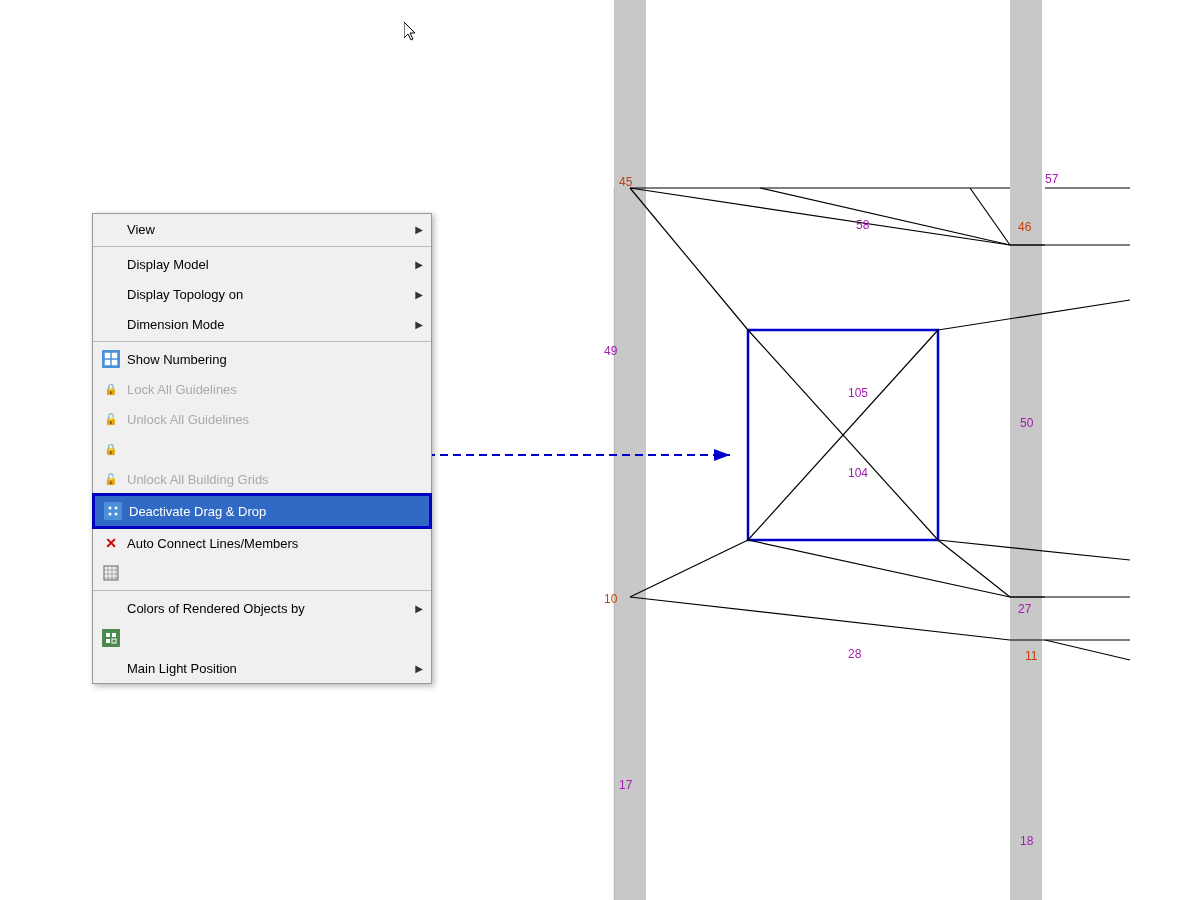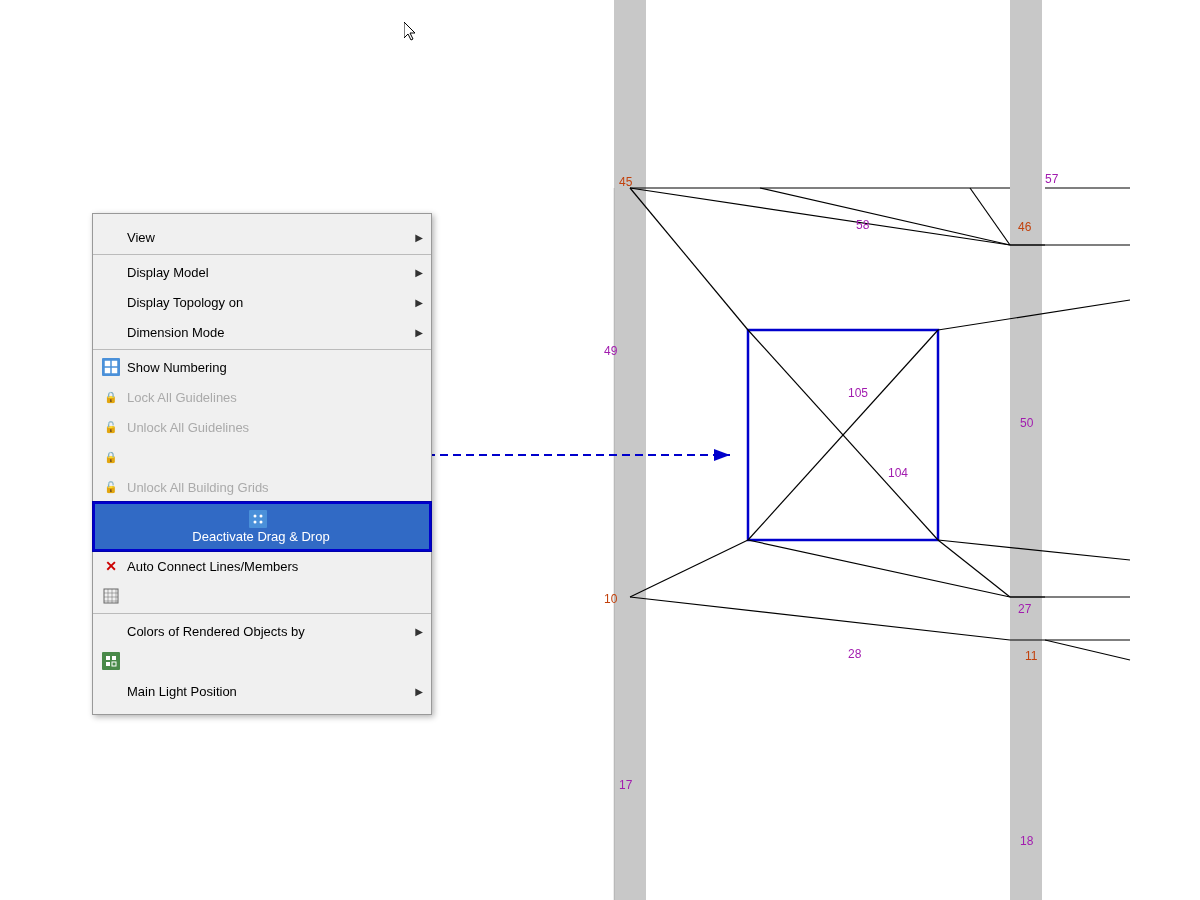--- a/index.html
+++ b/index.html
@@ -70,7 +70,7 @@
       border: 1px solid #999;
       box-shadow: 2px 2px 6px rgba(0,0,0,0.3);
       z-index: 100;
-      padding: 8px 0;
+      padding: 0 0;
     }
 
     .menu-item {

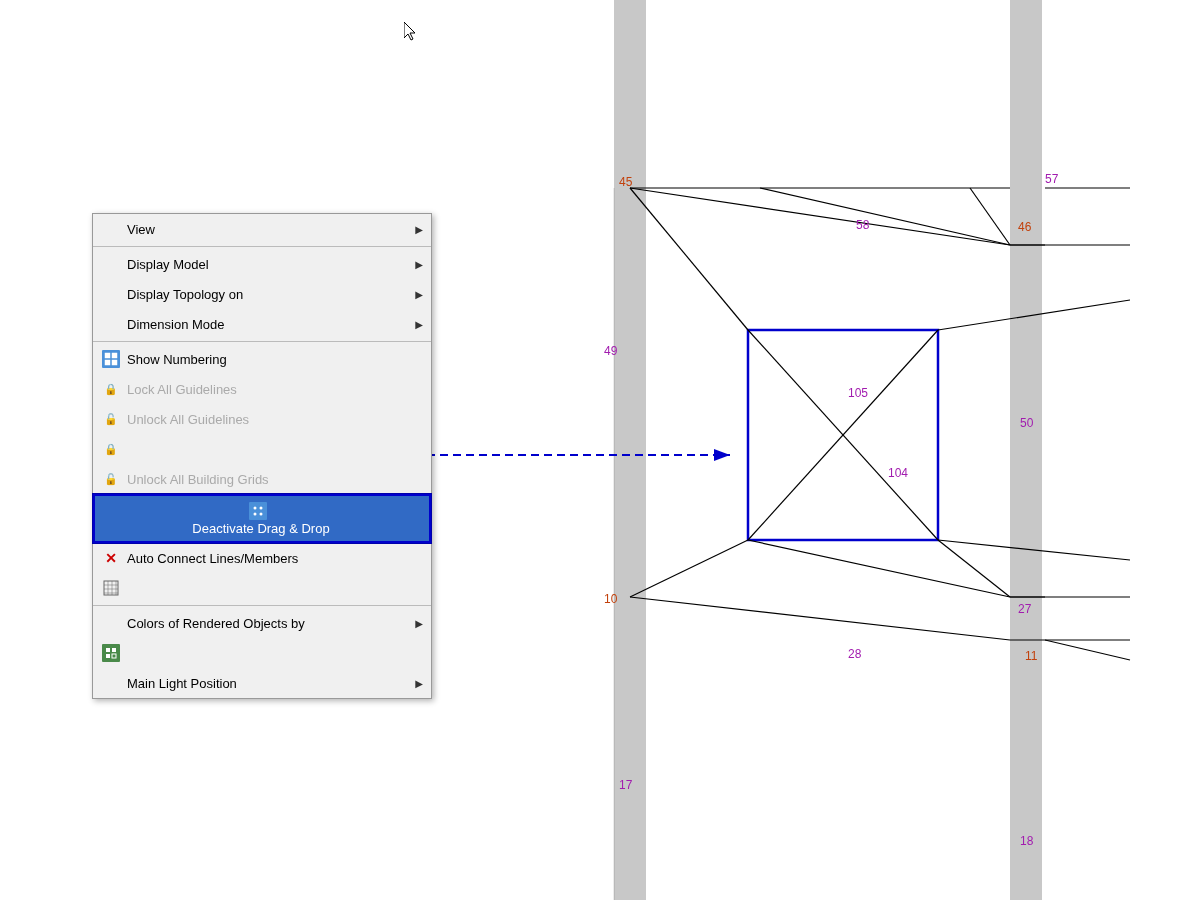--- a/index.html
+++ b/index.html
@@ -234,7 +234,7 @@
 <div class="canvas-label" style="left:604px;top:344px">49</div>
 <div class="canvas-label" style="left:1020px;top:416px">50</div>
 <div class="canvas-label" style="left:848px;top:386px">105</div>
-<div class="canvas-label" style="left:888px;top:466px">104</div>
+<div class="canvas-label" style="left:848px;top:466px">104</div>
 <div class="canvas-label red" style="left:604px;top:592px">10</div>
 <div class="canvas-label" style="left:1018px;top:602px">27</div>
 <div class="canvas-label" style="left:848px;top:647px">28</div>

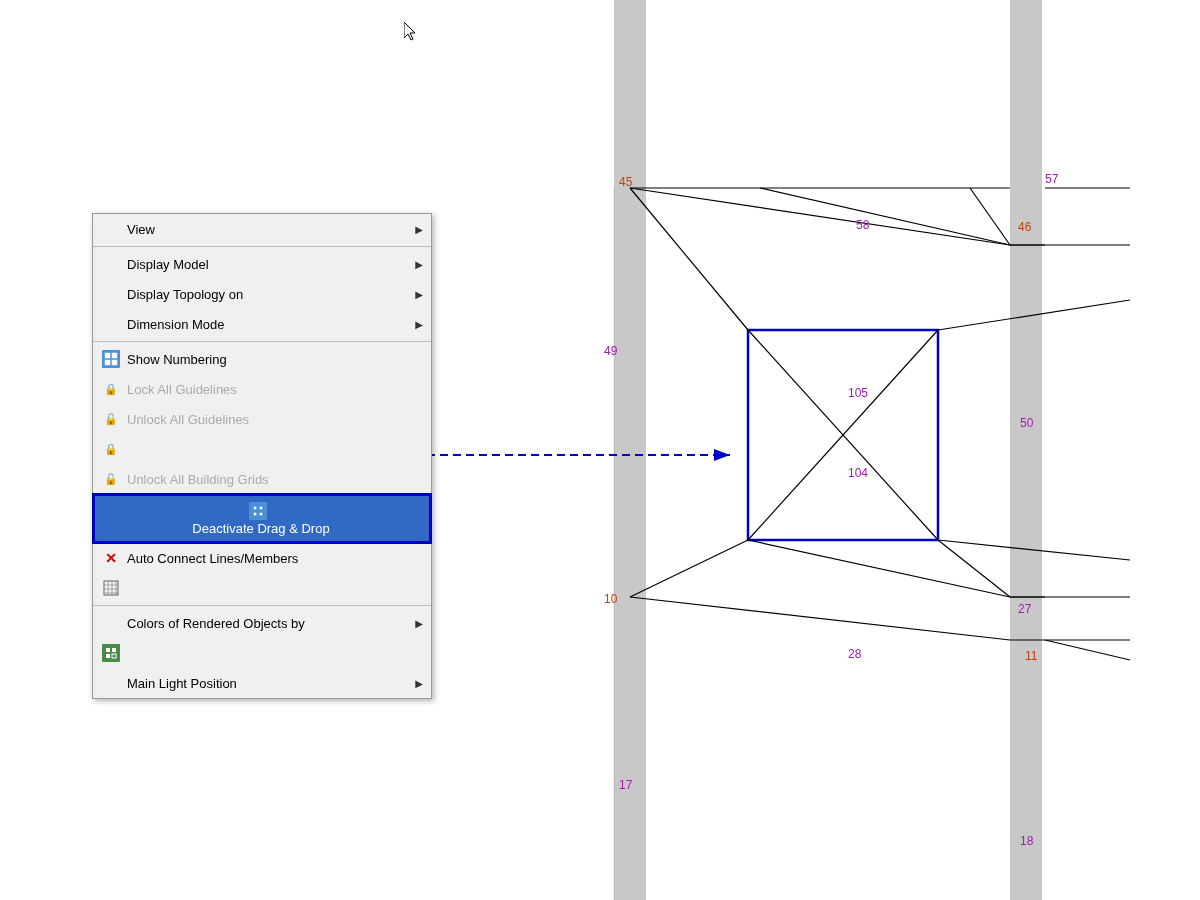--- a/index.html
+++ b/index.html
@@ -88,7 +88,6 @@
       color: white;
       border: 2px solid #0000cc;
       outline: 1px solid #0000aa;
-      flex-direction: column;
     }
 
     .menu-item.disabled {

